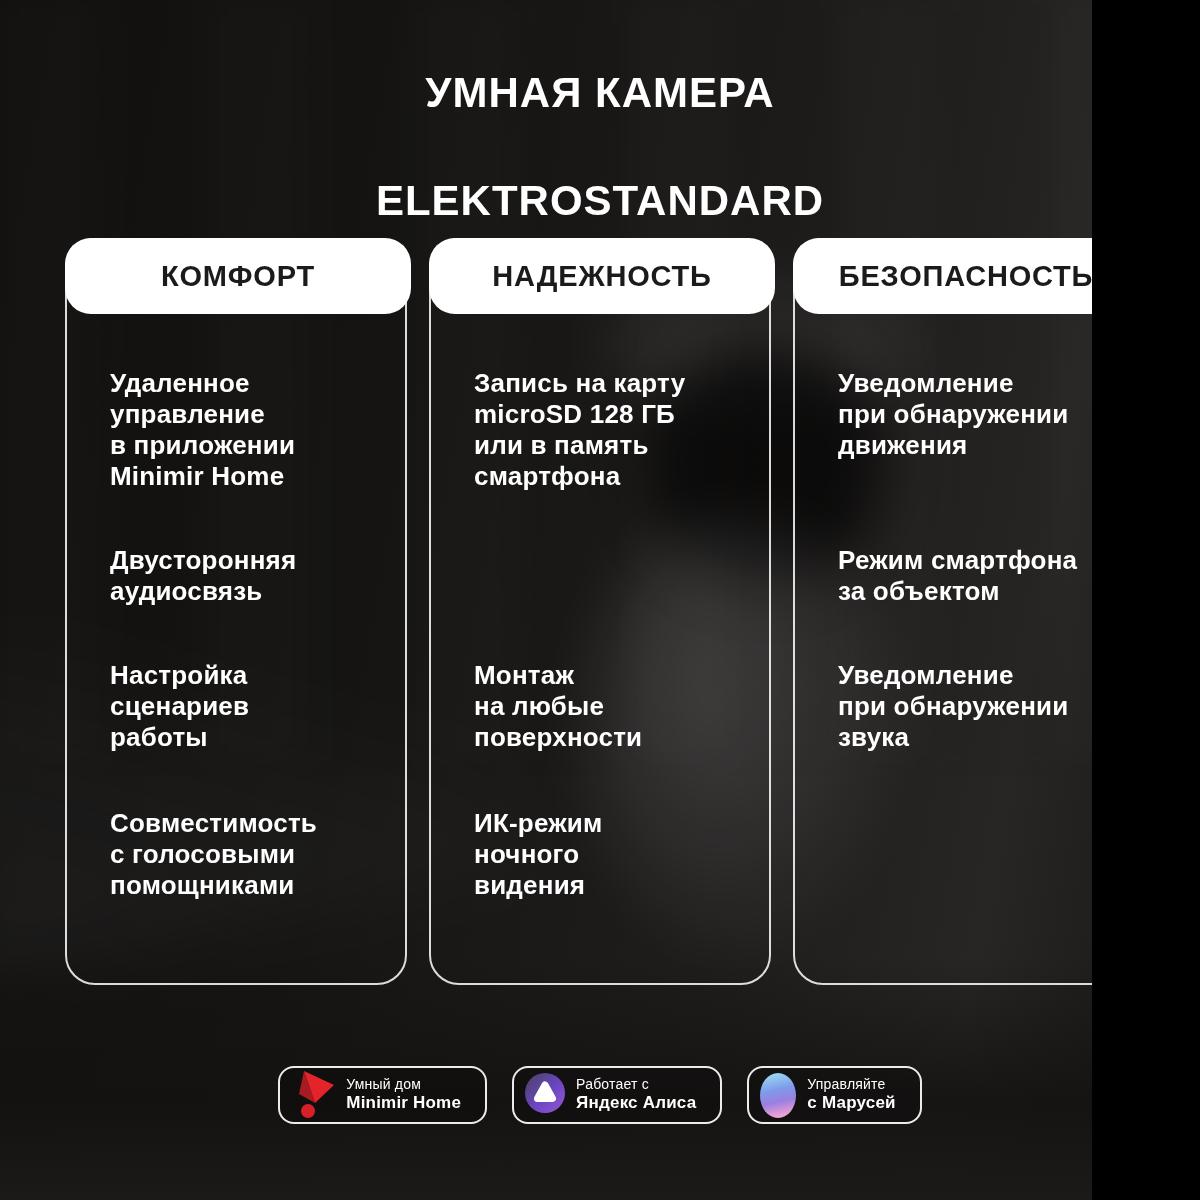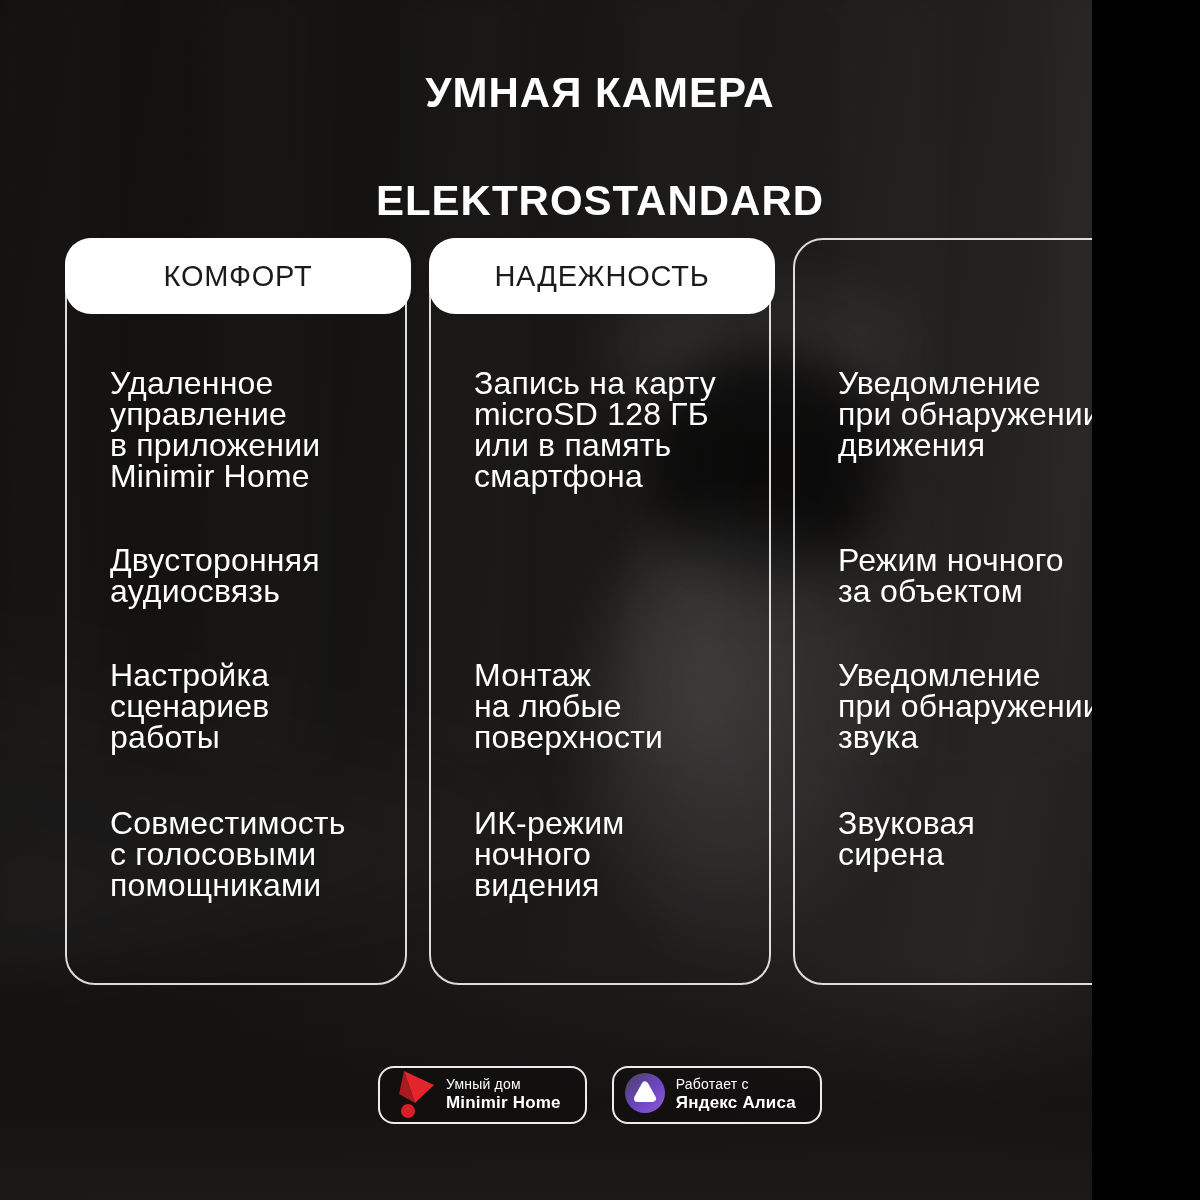--- a/index.html
+++ b/index.html
@@ -36,7 +36,7 @@
     border:2px solid rgba(255,255,255,0.85); border-radius:30px; box-sizing:border-box;}
   .pill{ position:absolute; left:-2px; top:-2px; width:346px; height:76px; box-sizing:border-box;
     background:#ffffff; border-radius:26px; display:flex; align-items:center; justify-content:center;}
-  .pill span{ color:#1b1b1b; font-size:29px; font-weight:normal; letter-spacing:0.8px;}
+  .pill span{ color:#1b1b1b; font-size:29px; font-weight:bold; letter-spacing:0.8px;}
   .item{ position:absolute; left:43px; right:14px; color:#ffffff;
     font-size:32px; font-weight:normal; letter-spacing:0.2px; line-height:31px; white-space:pre-line;}
   .item.i1{ top:128px; }

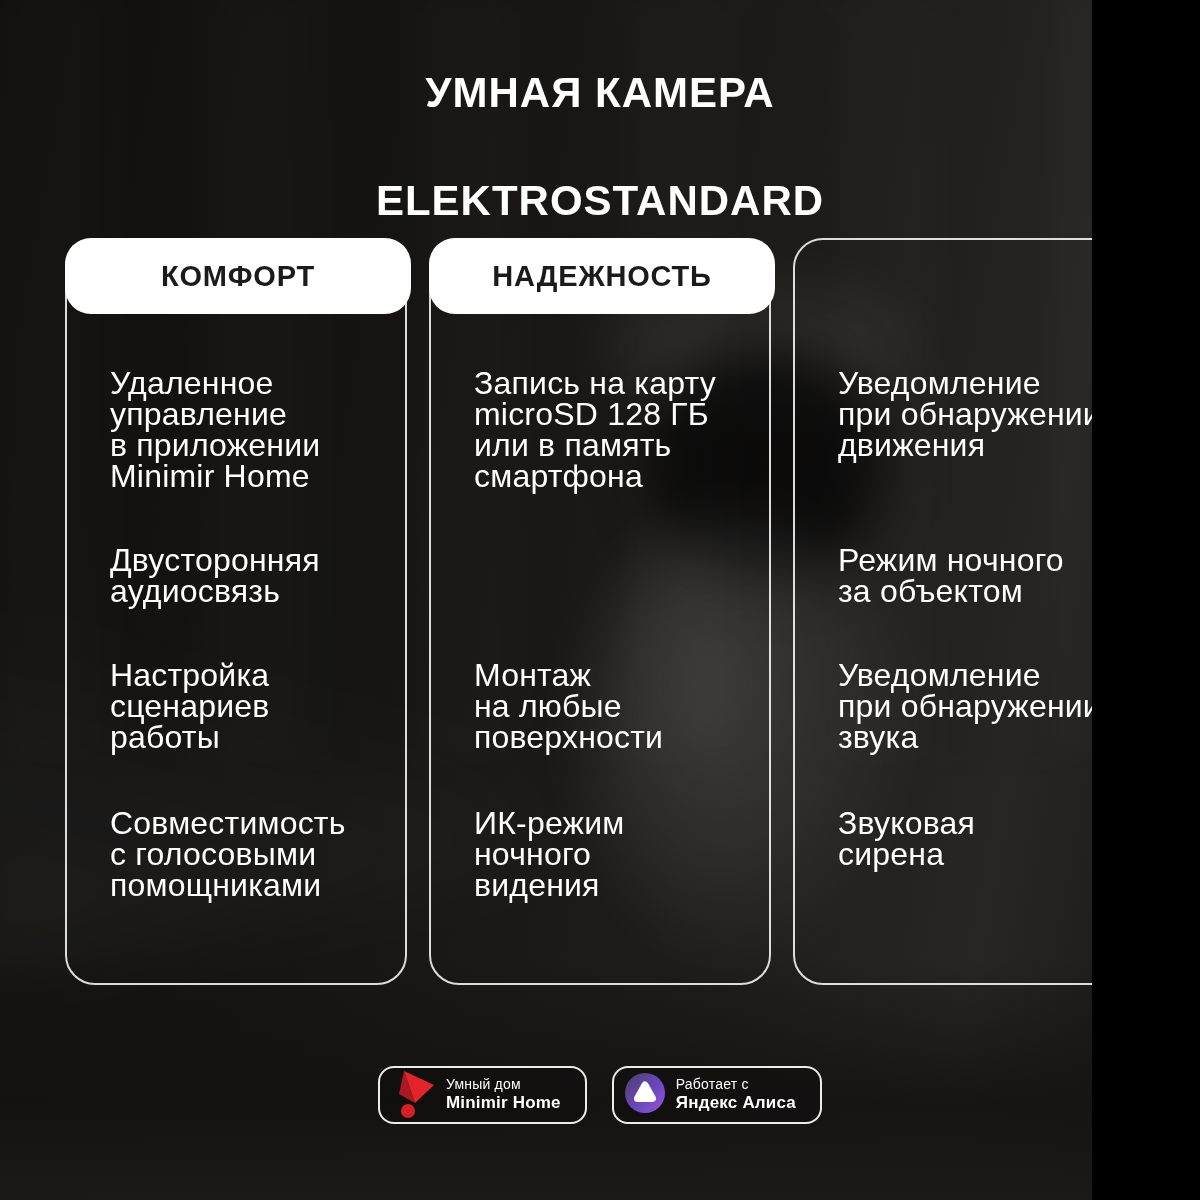--- a/index.html
+++ b/index.html
@@ -106,6 +106,9 @@
     </section>
 
     <section class="card">
+      <div class="pill">
+        <span>БЕЗОПАСНОСТЬ</span>
+      </div>
       <div class="item i1">Уведомление
 при обнаружении
 движения</div>

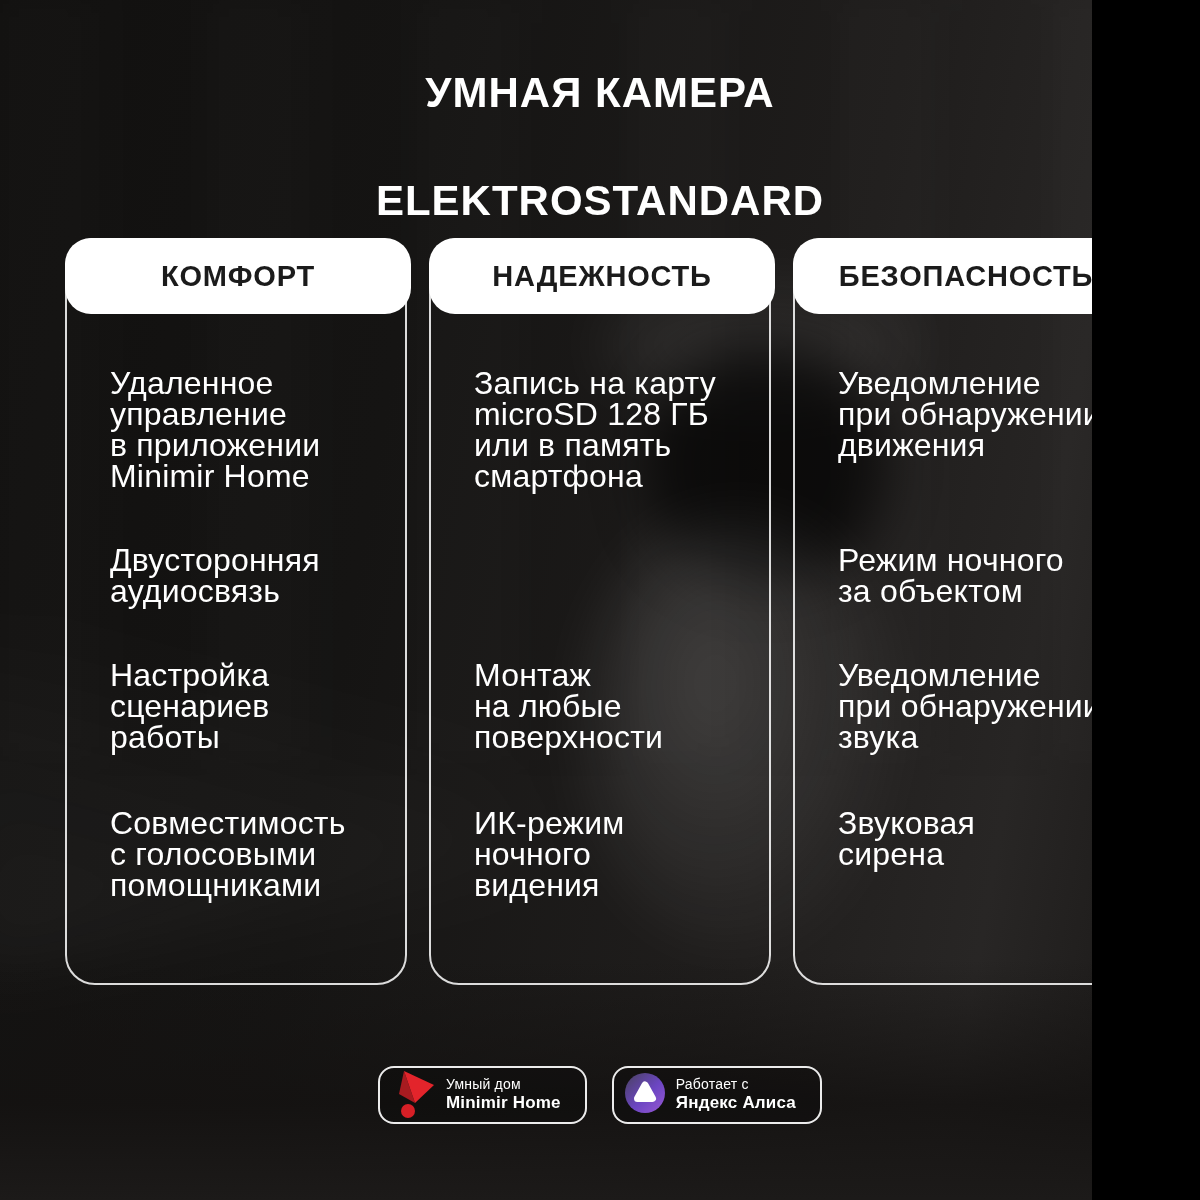--- a/index.html
+++ b/index.html
@@ -38,7 +38,7 @@
     background:#ffffff; border-radius:26px; display:flex; align-items:center; justify-content:center;}
   .pill span{ color:#1b1b1b; font-size:29px; font-weight:bold; letter-spacing:0.8px;}
   .item{ position:absolute; left:43px; right:14px; color:#ffffff;
-    font-size:32px; font-weight:normal; letter-spacing:0.2px; line-height:31px; white-space:pre-line;}
+    font-size:26px; font-weight:bold; letter-spacing:0.2px; line-height:31px; white-space:pre-line;}
   .item.i1{ top:128px; }
   .item.i2{ top:305px; }
   .item.i3{ top:420px; }

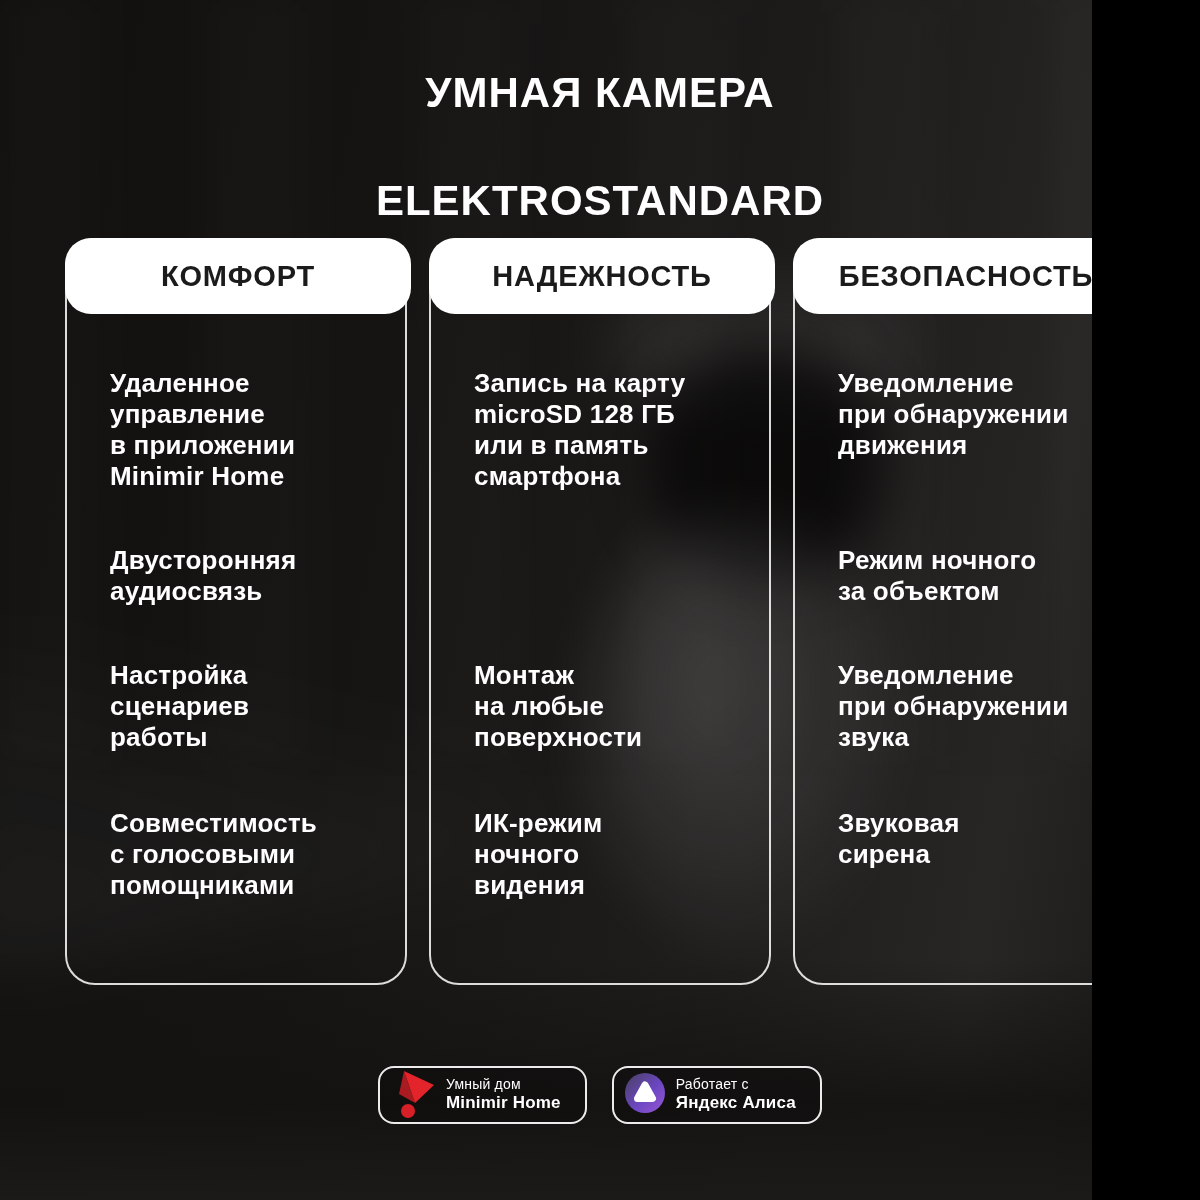--- a/index.html
+++ b/index.html
@@ -112,7 +112,7 @@
       <div class="item i1">Уведомление
 при обнаружении
 движения</div>
-      <div class="item i2">Режим ночного
+      <div class="item i2">Режим смартфона
 за объектом</div>
       <div class="item i3">Уведомление
 при обнаружении

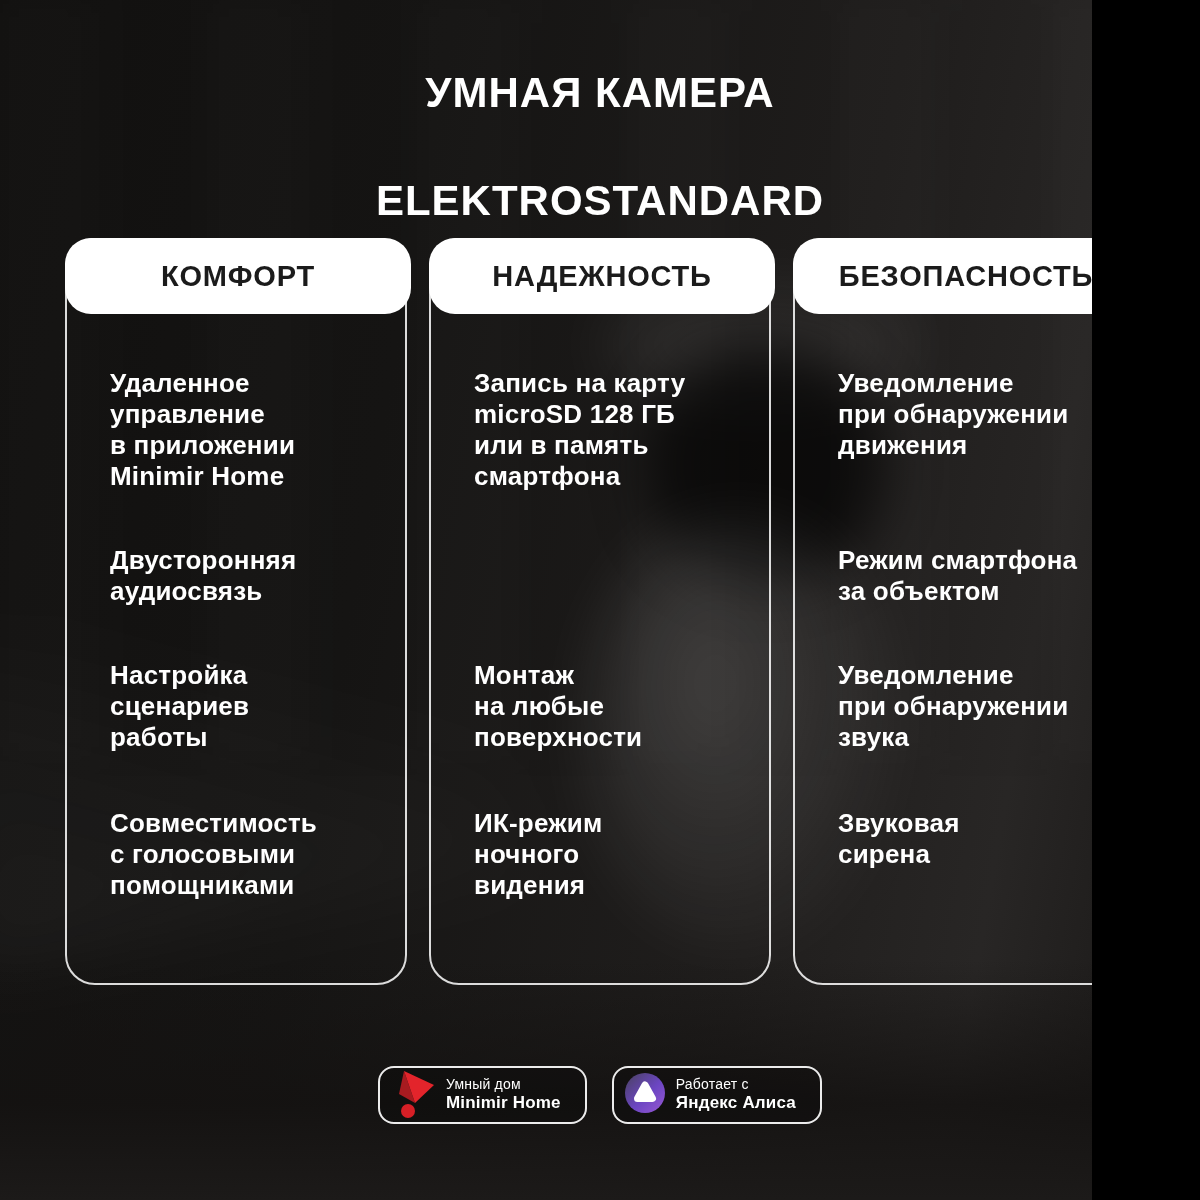--- a/index.html
+++ b/index.html
@@ -117,8 +117,6 @@
       <div class="item i3">Уведомление
 при обнаружении
 звука</div>
-      <div class="item i4">Звуковая
-сирена</div>
     </section>
 
   </div>

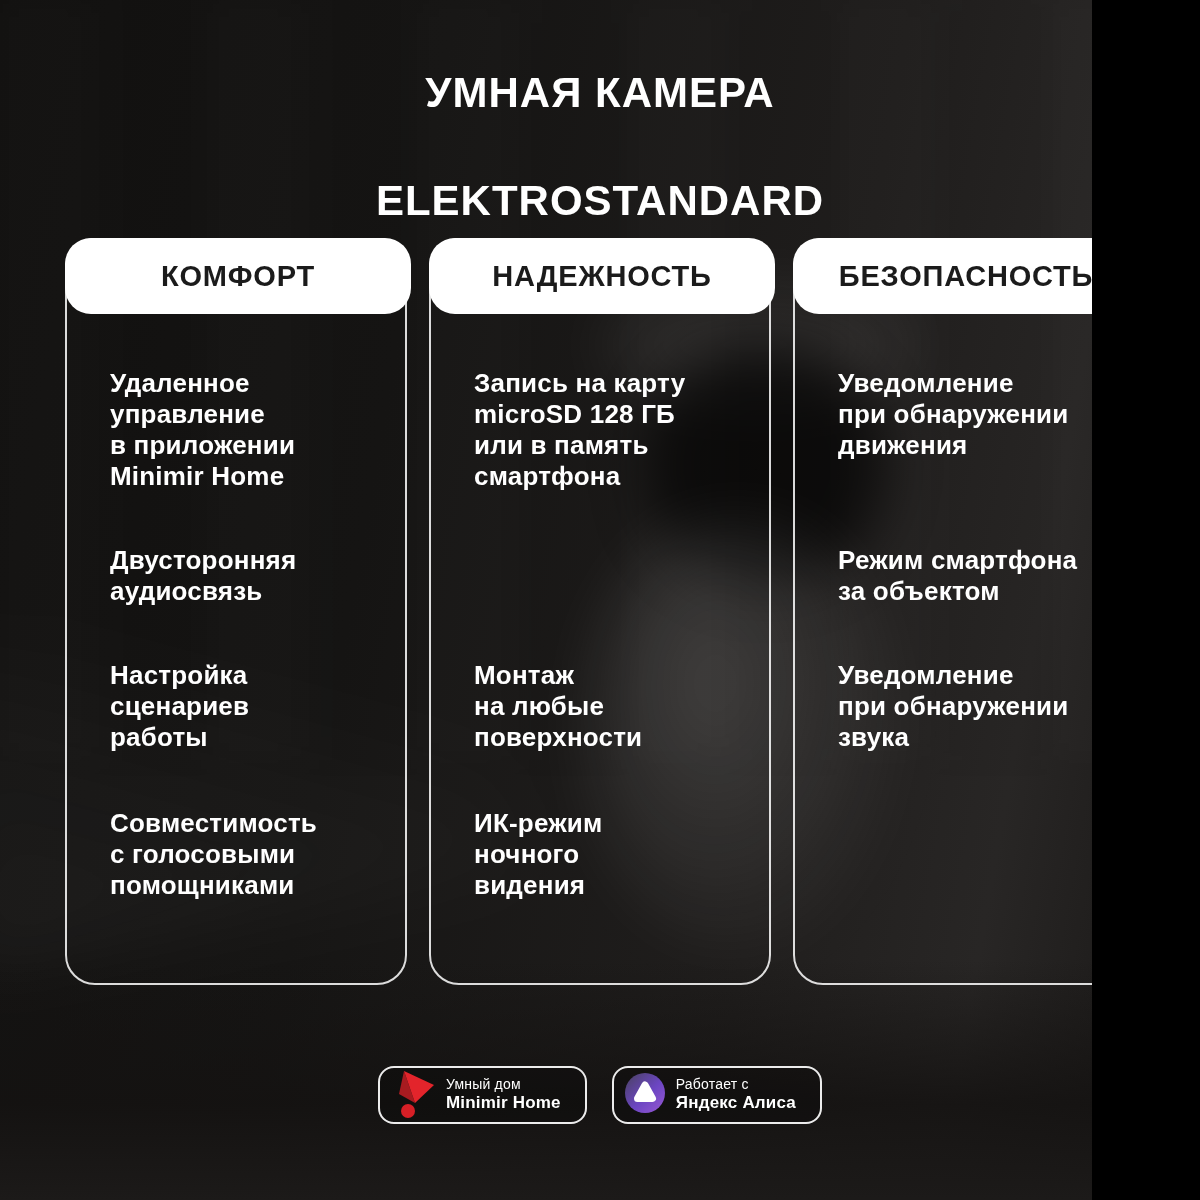--- a/index.html
+++ b/index.html
@@ -157,6 +157,13 @@
       </span>
     </div>
 
+    <div class="badge">
+      <span class="marusia-blob"></span>
+      <span class="txt">
+        <span class="l1">Управляйте</span>
+        <span class="l2">с Марусей</span>
+      </span>
+    </div>
 
   </div>
 </div>

